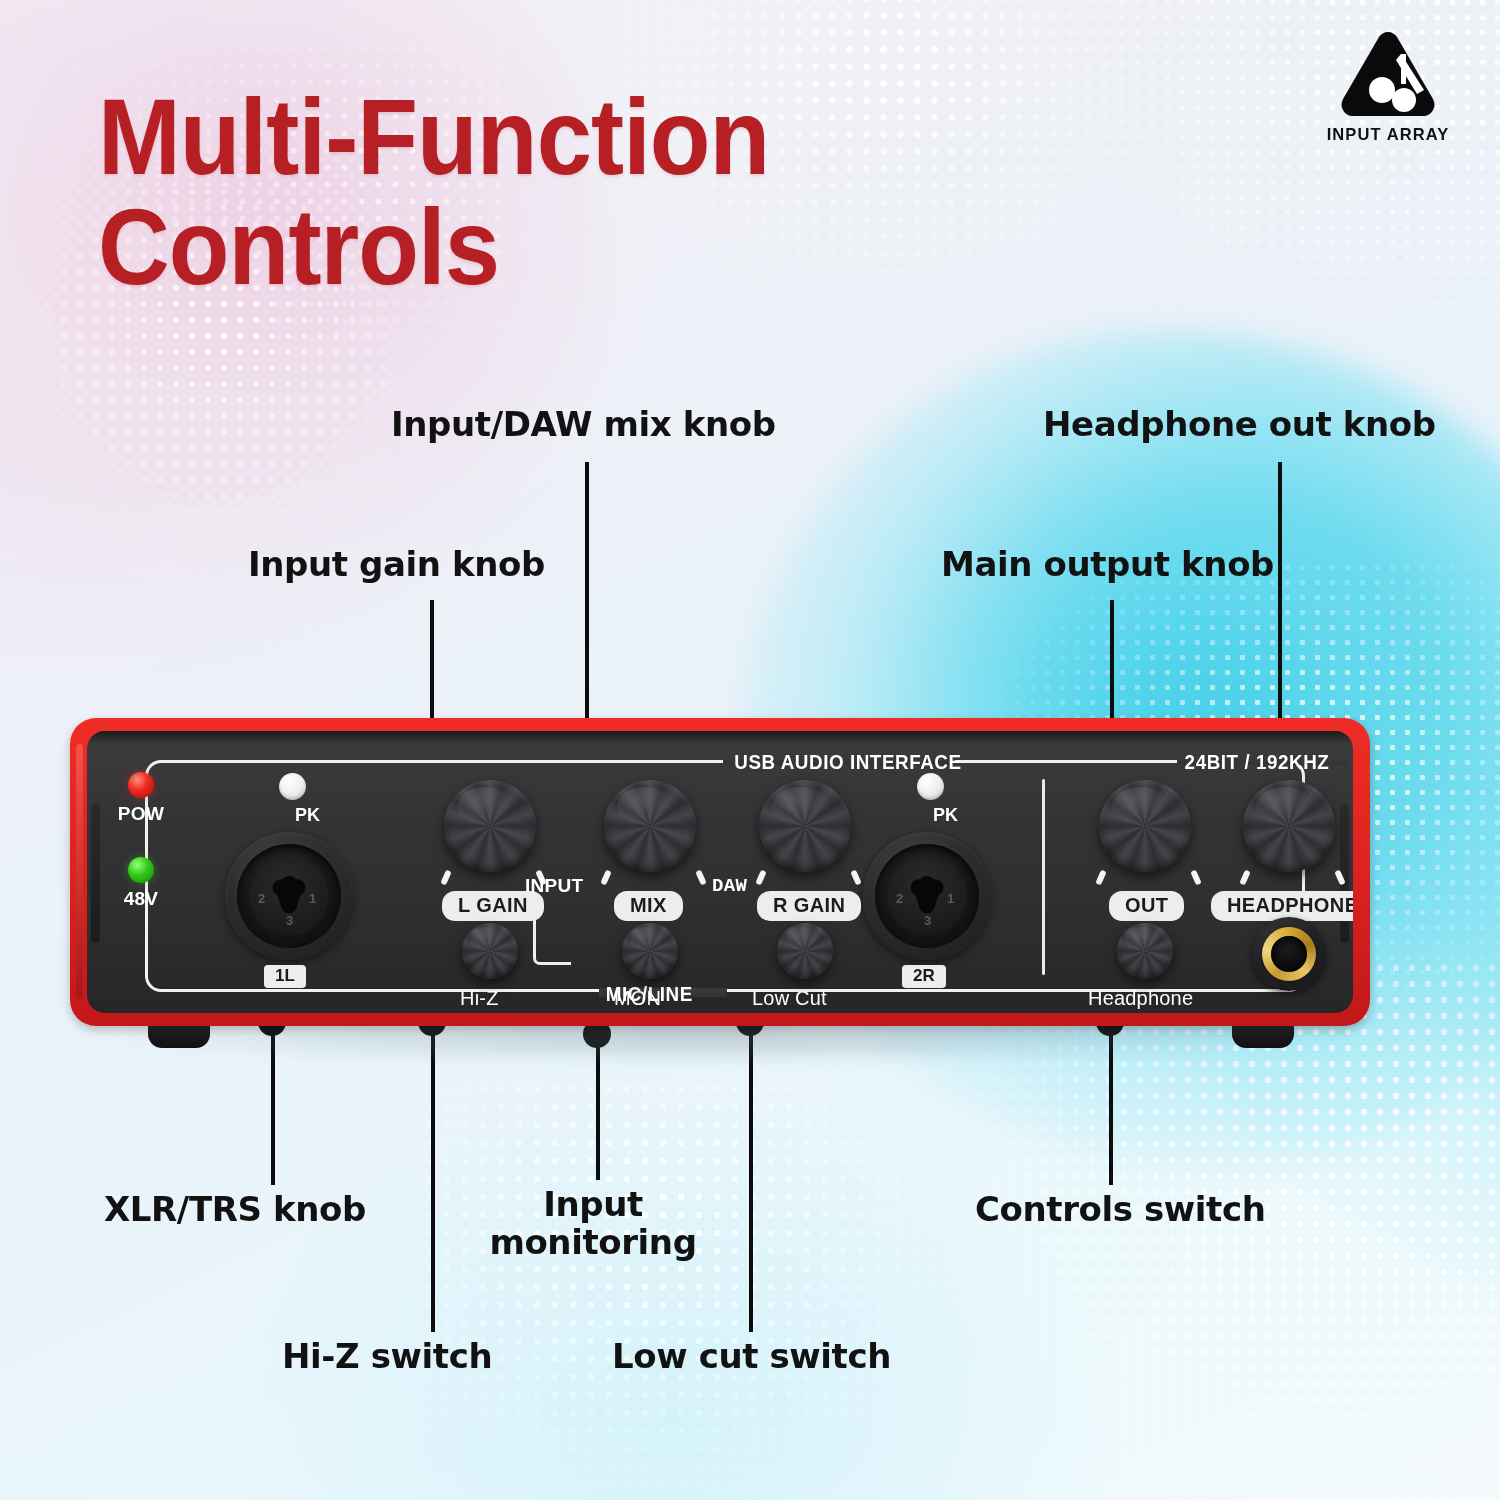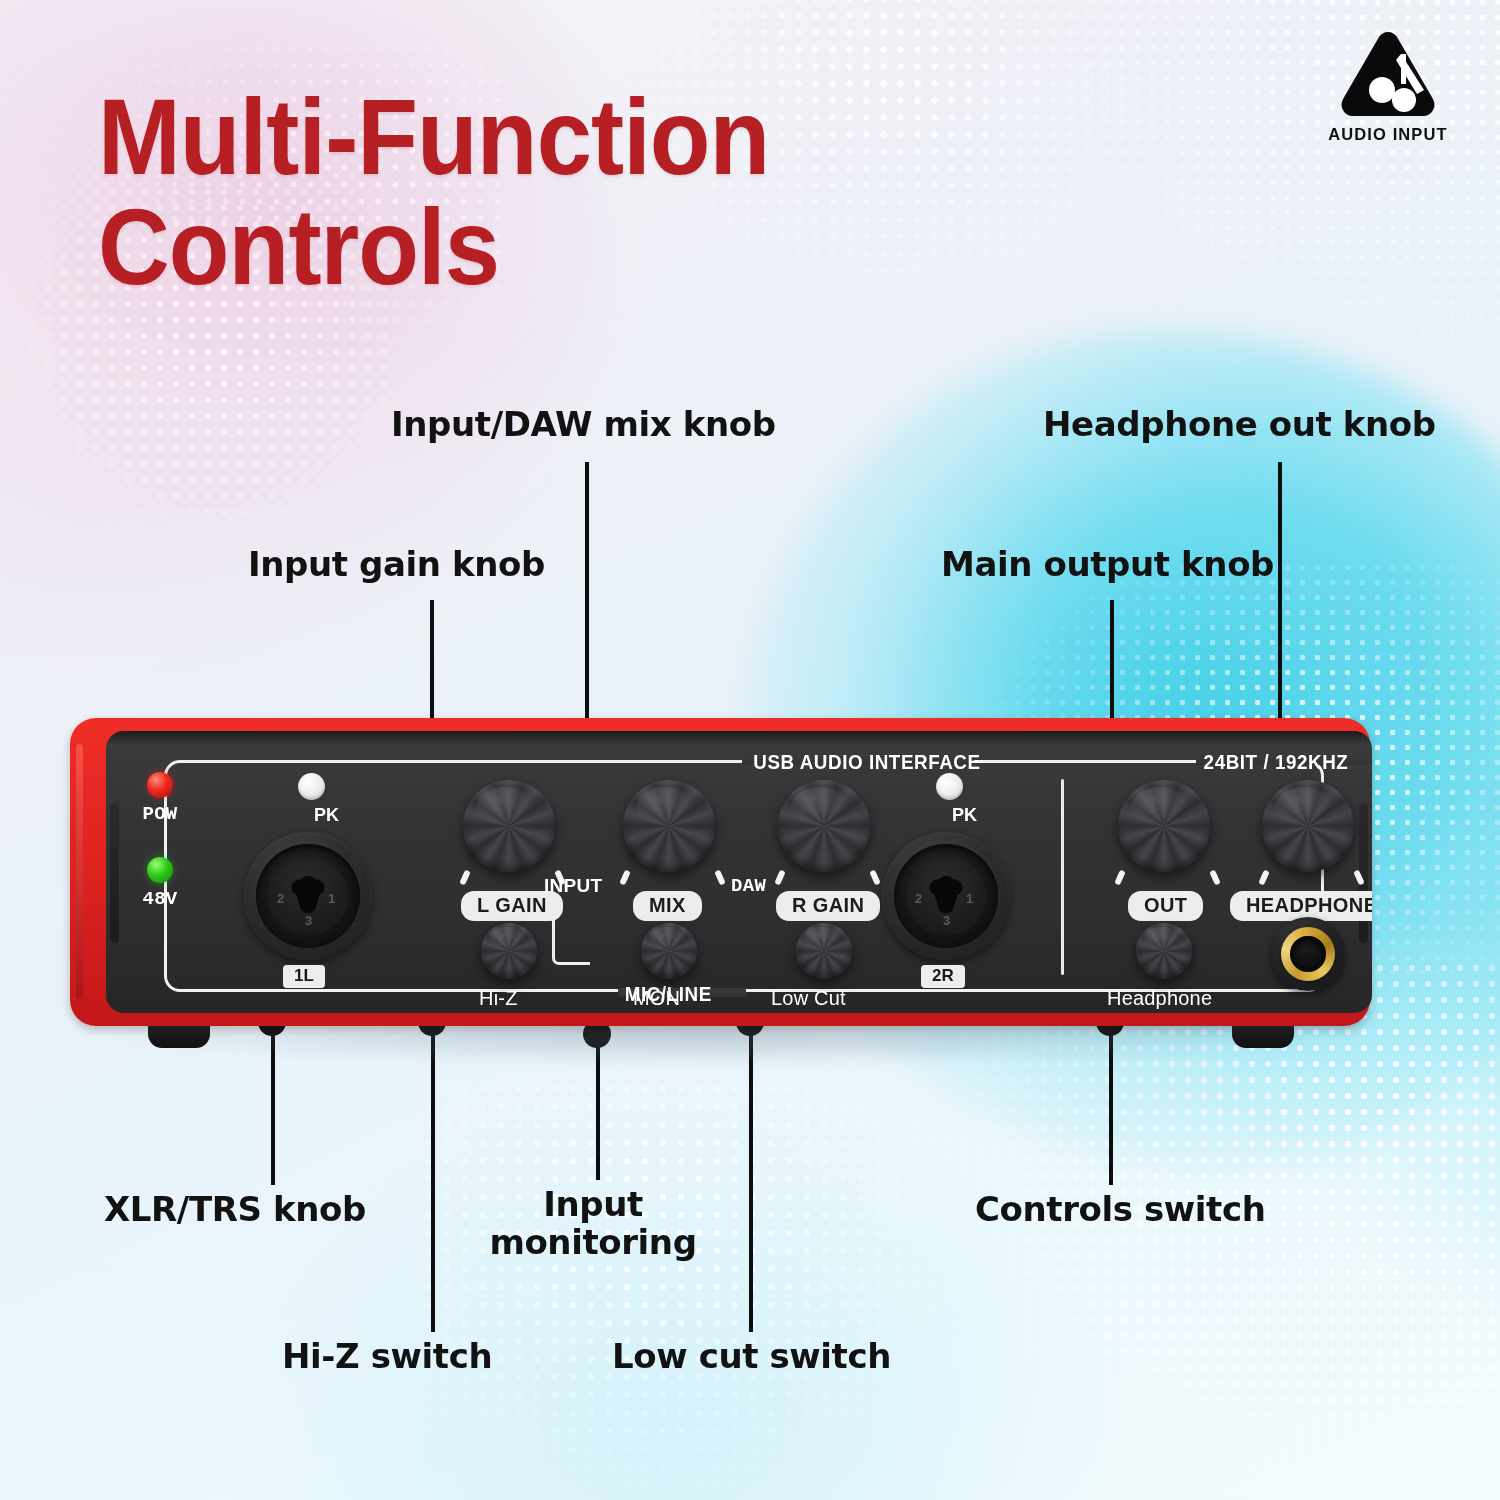--- a/index.html
+++ b/index.html
@@ -302,7 +302,7 @@
     <circle cx="66" cy="72" r="12" fill="#ffffff"></circle>
     <path d="M40 46 L66 46 L66 58 L40 58 Z" fill="#0a0a0a" opacity="0"></path>
   </svg>
-  <div class="logo-word">AUDIO INPUT</div>
+  <div class="logo-word">INPUT ARRAY</div>
 </div>
 
 <div class="callout" style="left:391px; top:405px;">Input/DAW mix knob</div>

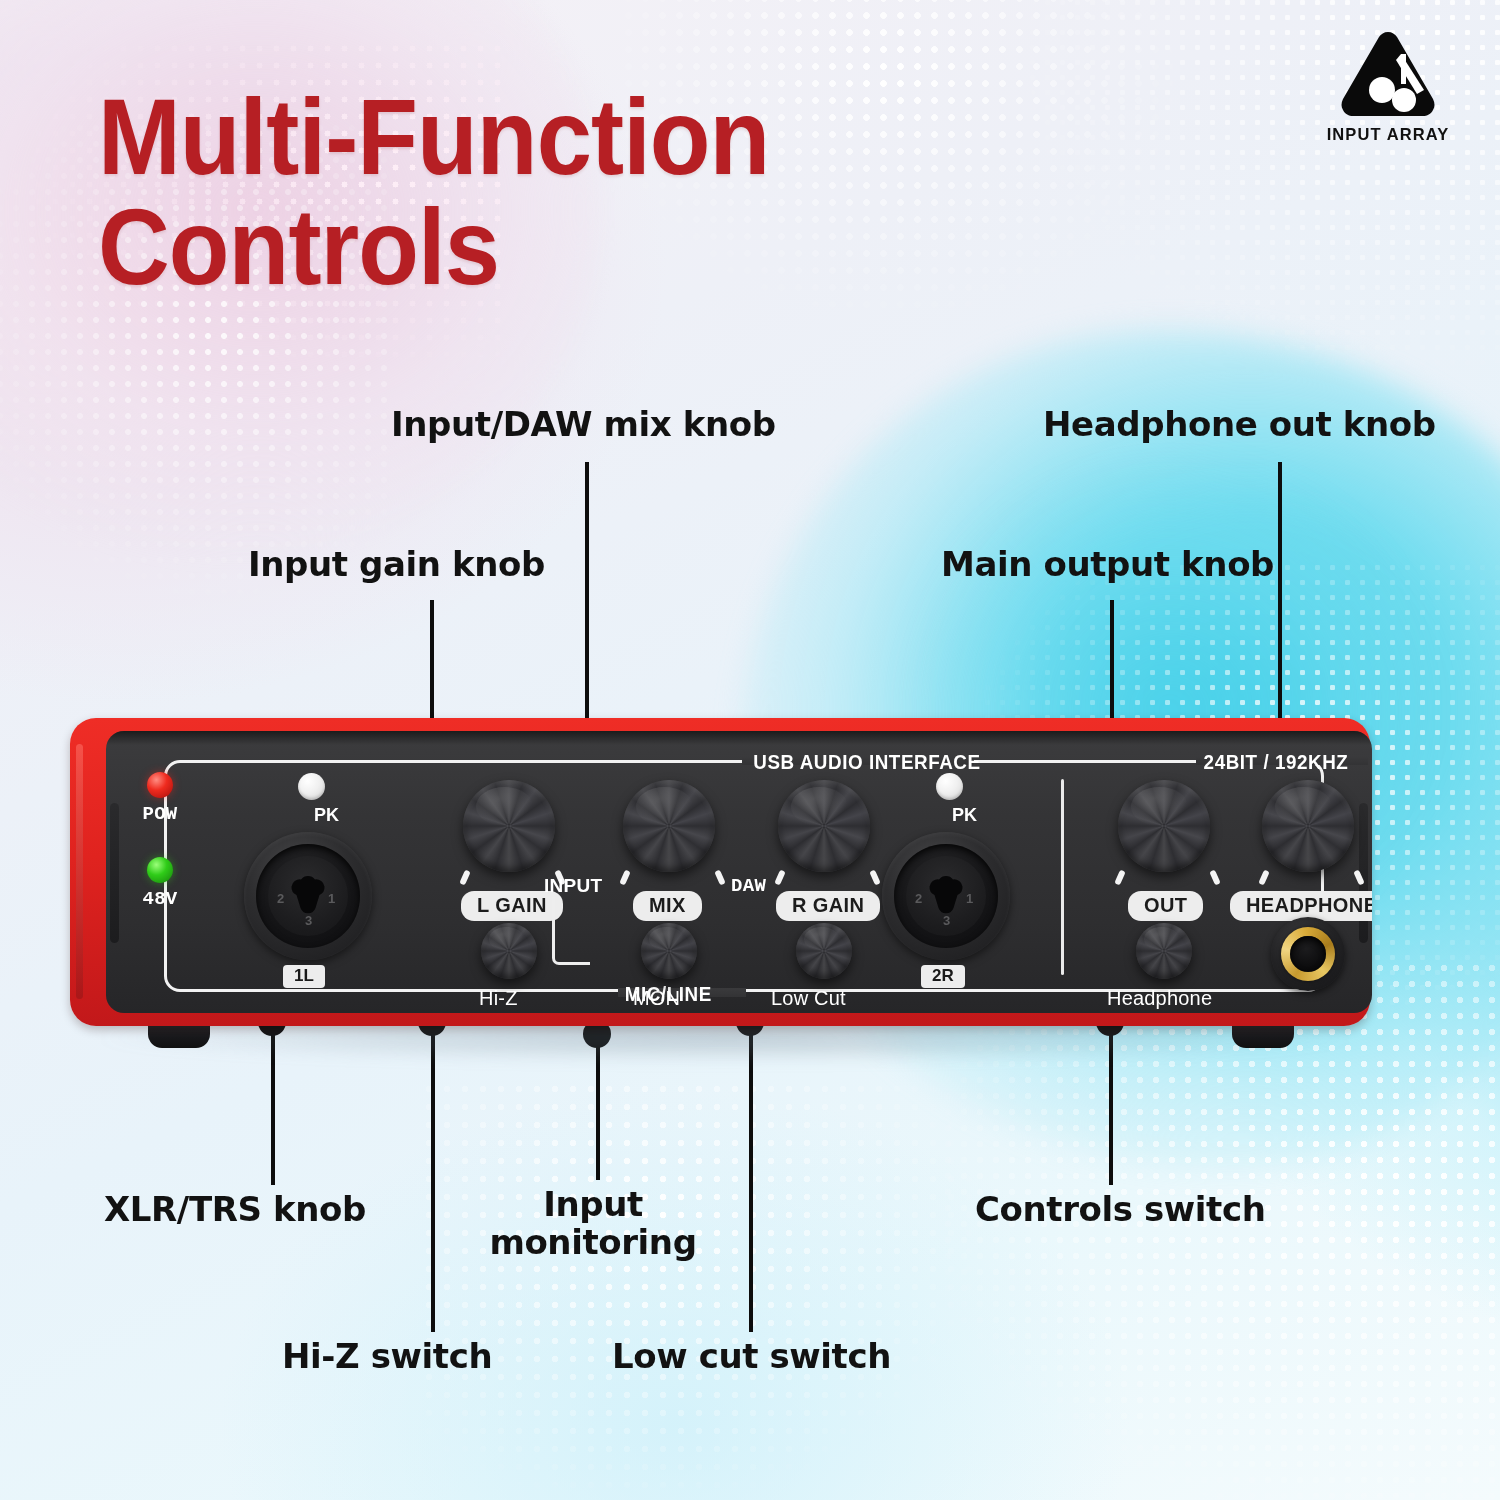--- a/index.html
+++ b/index.html
@@ -136,7 +136,6 @@
       linear-gradient(180deg,#3c3c3e 0%, #343436 30%, #2e2e30 68%, #262628 100%);
     border-radius: 18px;
     overflow: hidden;
-    margin-left: 19px;
   }
   #faceplate::before {
     content: ""; position: absolute; left: 0; top: 0; width: 100%; height: 14px;

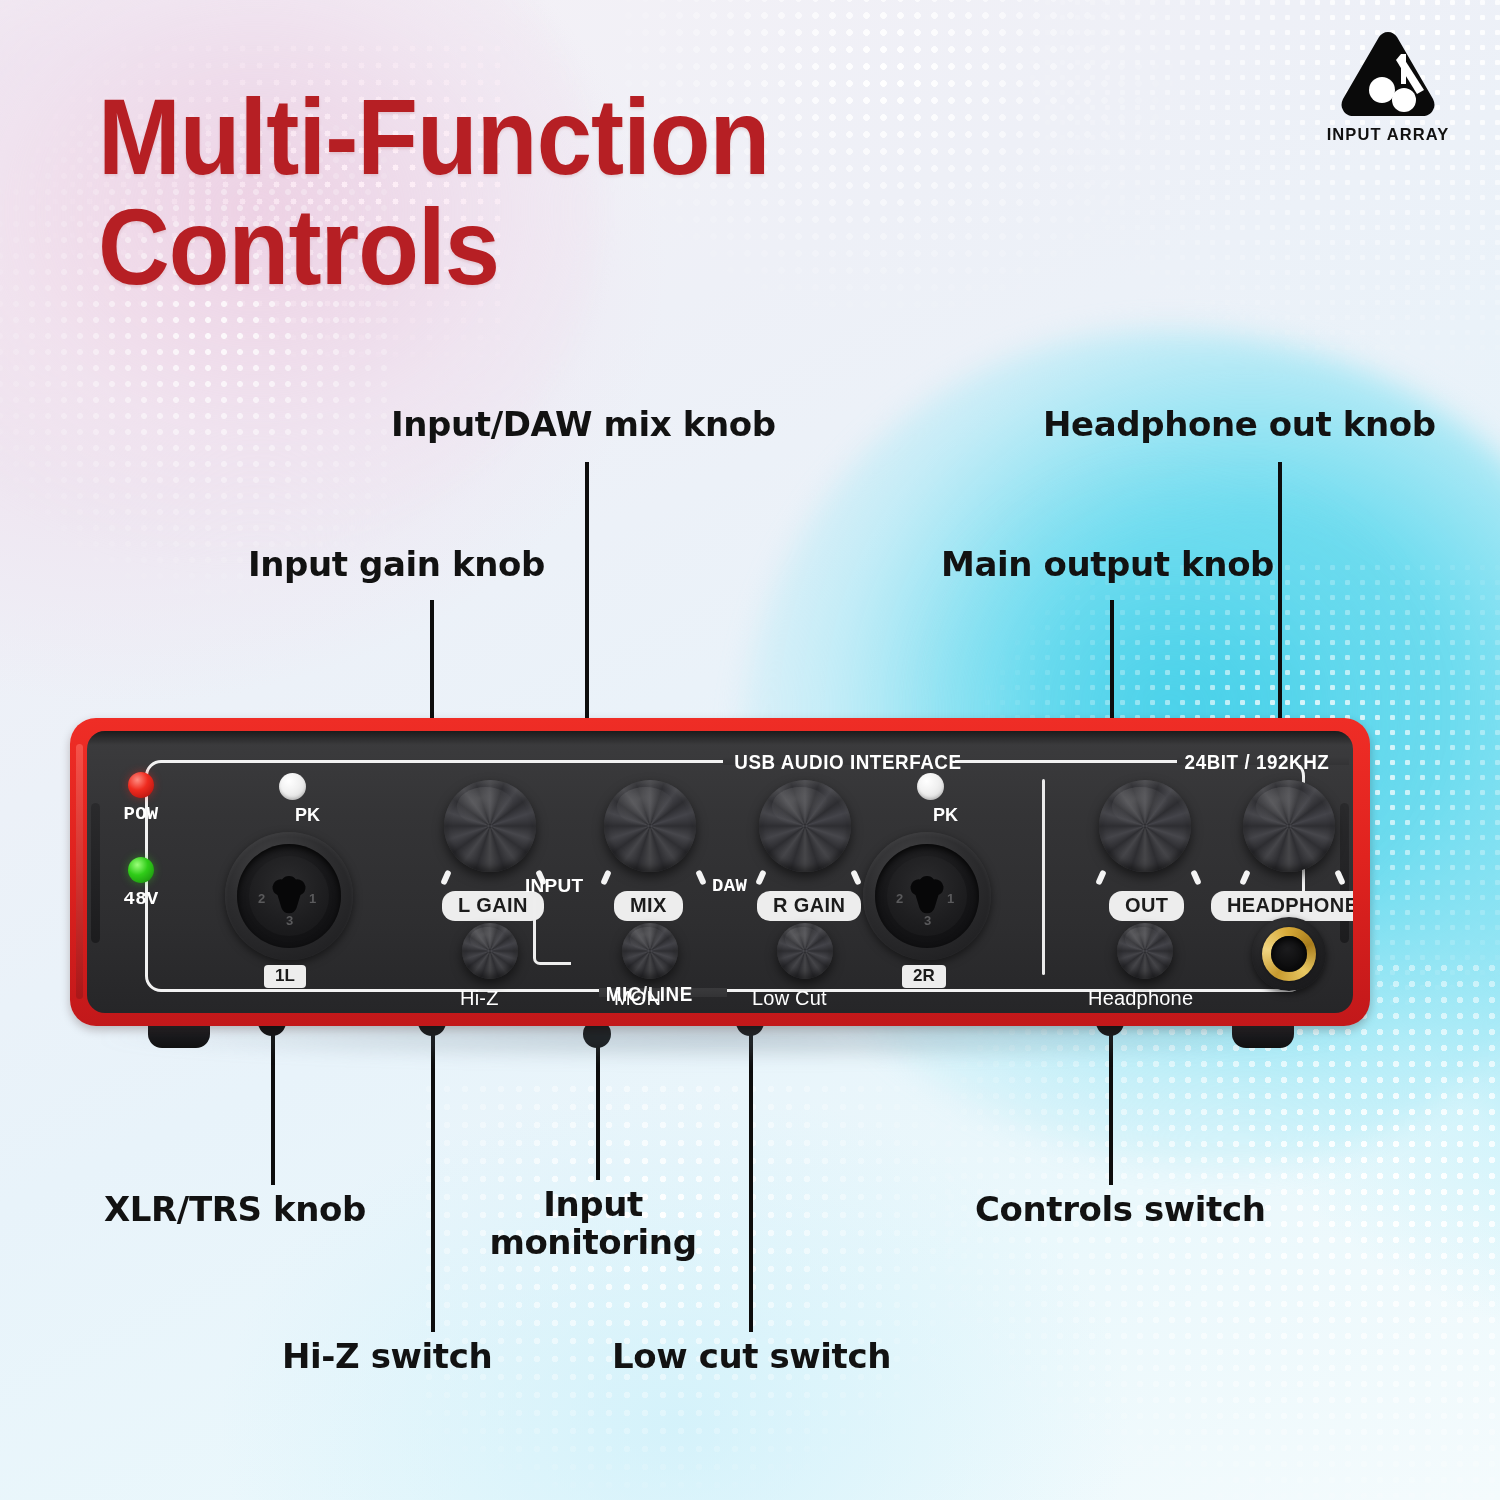--- a/index.html
+++ b/index.html
@@ -169,7 +169,7 @@
   }
 
   
-  .led-group { position: absolute; text-align: center; width: 62px; font-family: Liberation Mono, monospace; }
+  .led-group { position: absolute; text-align: center; width: 62px; }
   .led {
     width: 26px; height: 26px; border-radius: 50%; margin: 0 auto;
     position: relative;

